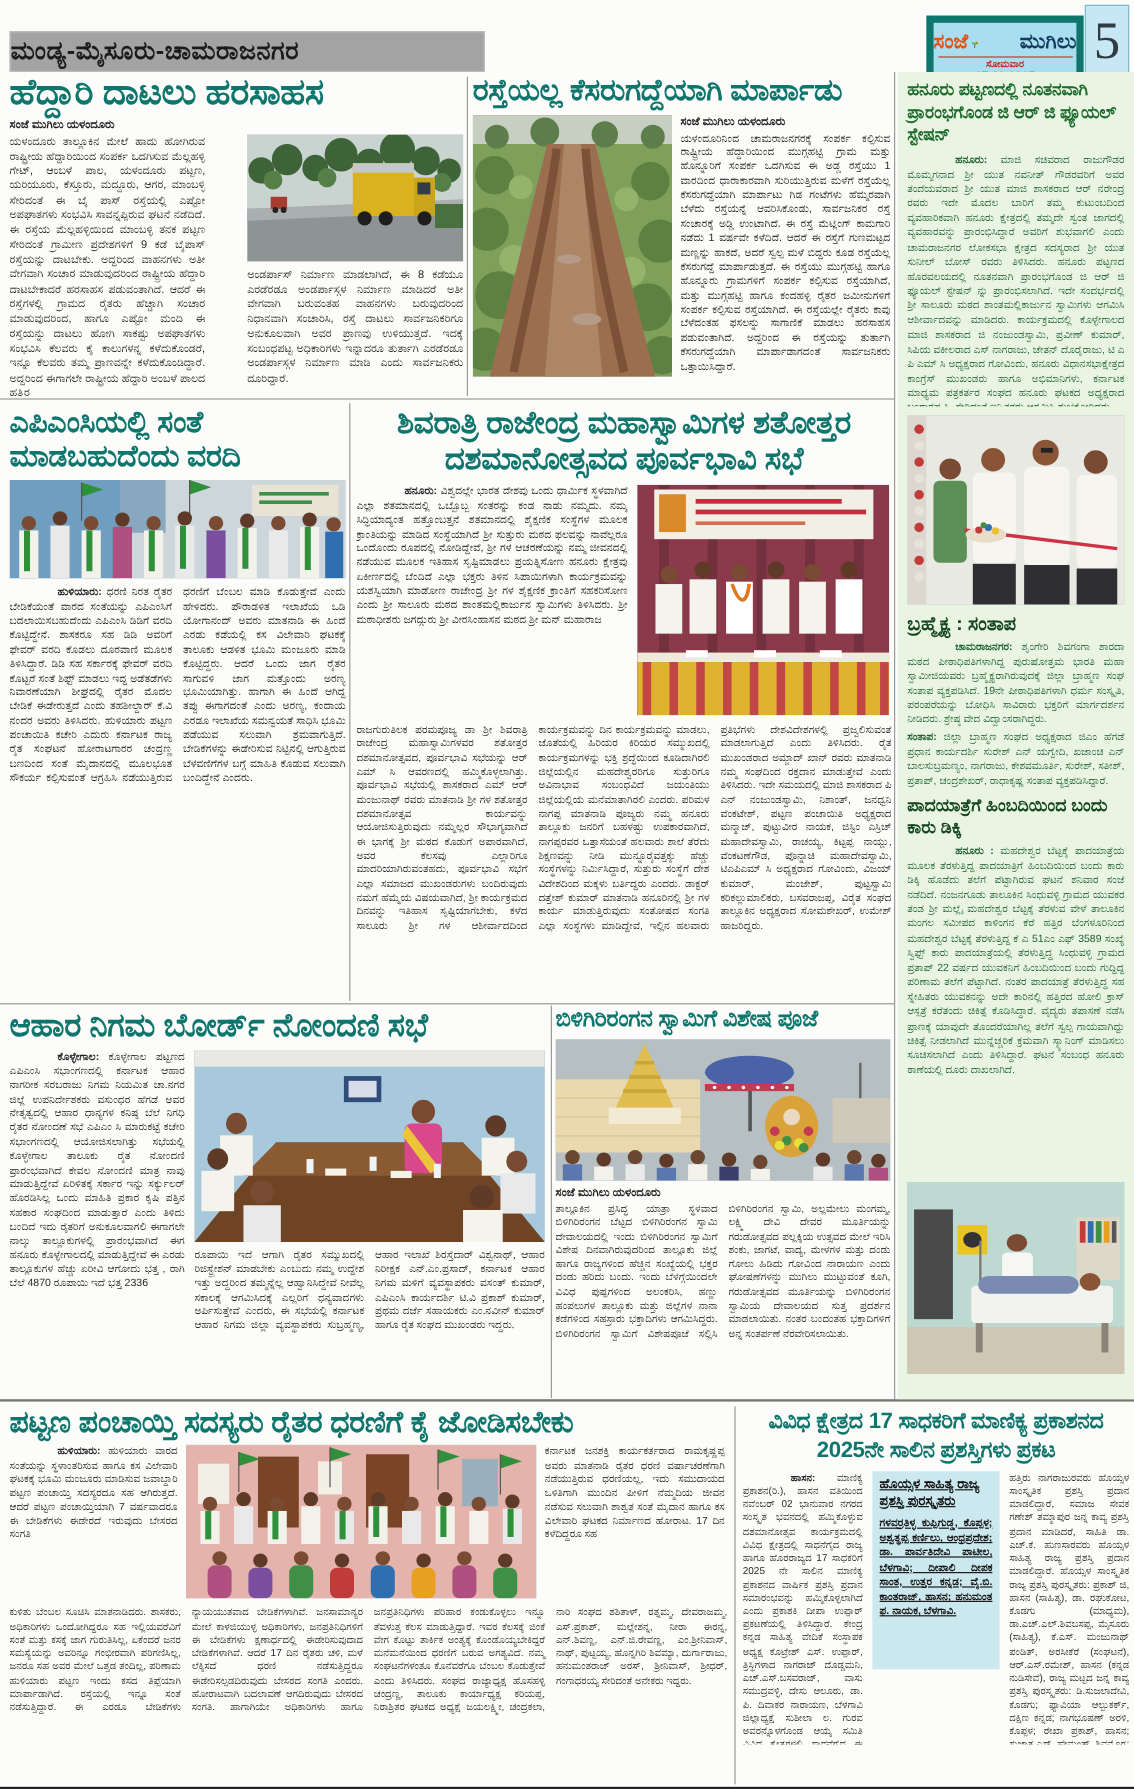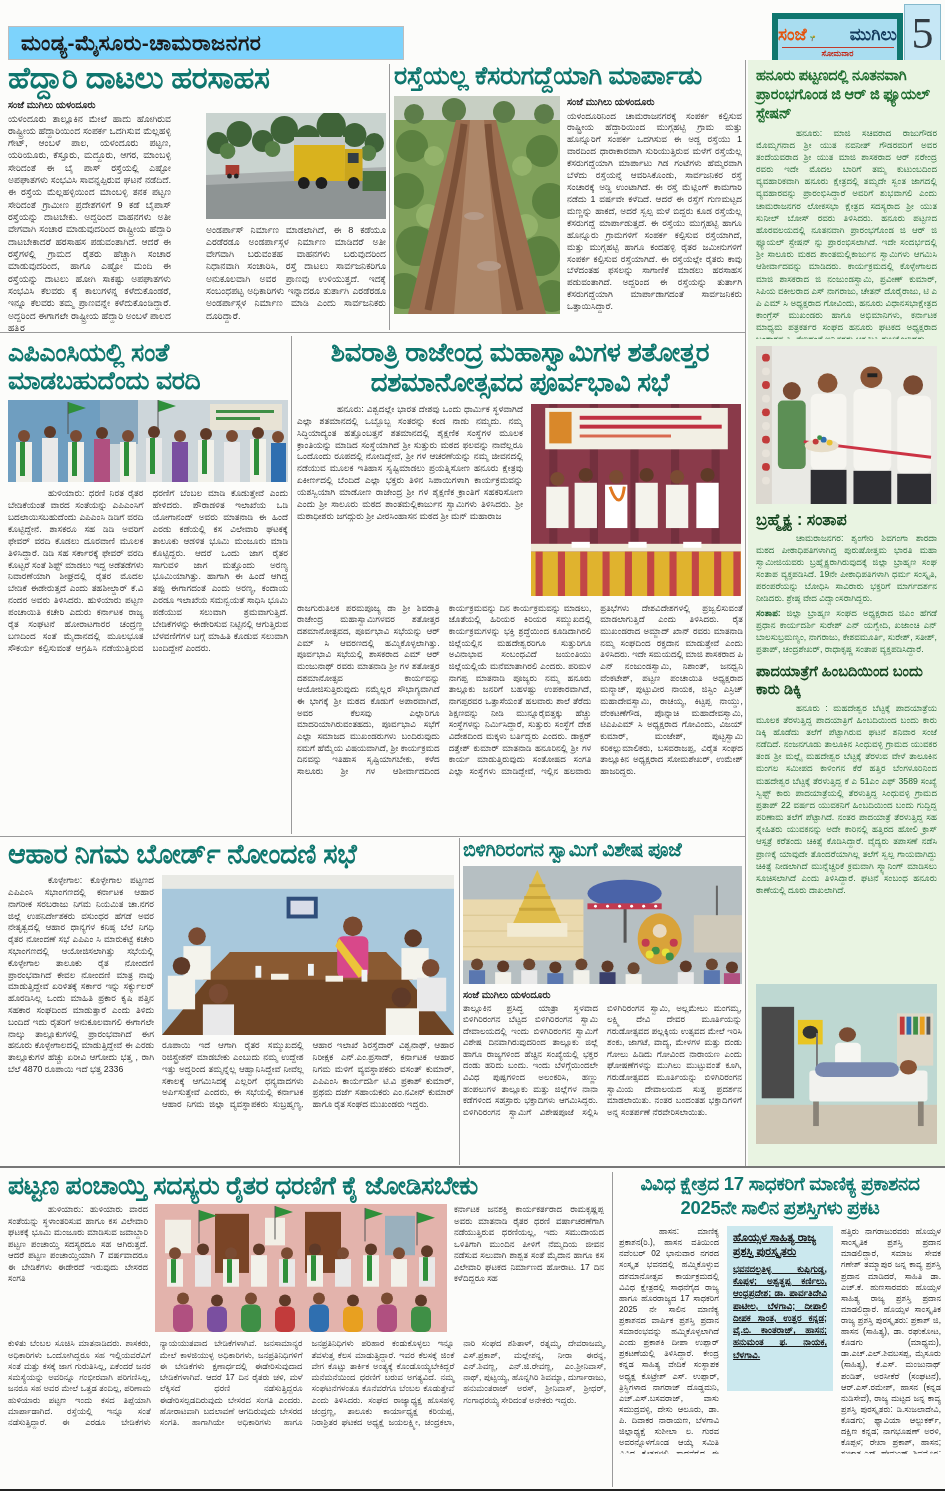--- a/index.html
+++ b/index.html
@@ -16,8 +16,8 @@
   .photo{overflow:hidden;background:#ccc;}
   .photo svg{display:block;width:100%;height:100%;}
   
-  #region-banner{left:8px;top:26px;width:396px;height:34px;background:#7dd3fc;border:1px solid #bdbdbd;
-      display:flex;align-items:center;padding-left:12px;font-size:21px;font-weight:bold;letter-spacing:0.5px;}
+  #region-banner{left:8px;top:26px;width:396px;height:34px;background:#a3a3a3;border:1px solid #bdbdbd;
+      display:flex;align-items:center;font-size:21px;font-weight:bold;letter-spacing:0.5px;}
   #masthead{left:772px;top:13px;width:131px;height:58px;background:#a9ddf0;border:6px solid #0f766e;
       text-align:center;padding-top:6px;}
   .mast-line{display:flex;align-items:center;justify-content:center;gap:2px;}

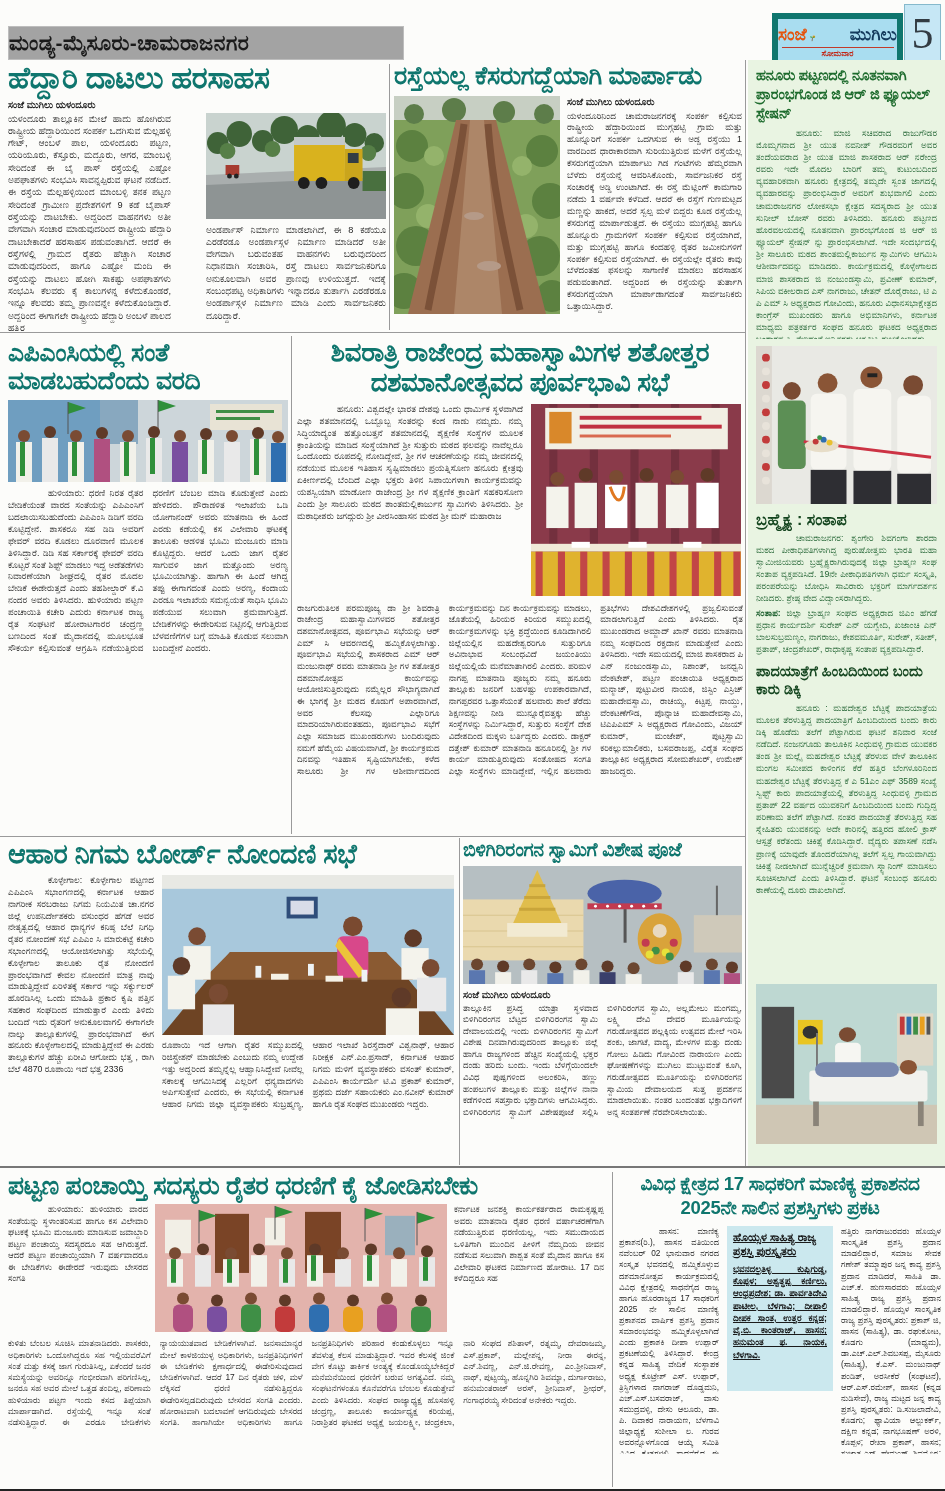--- a/index.html
+++ b/index.html
@@ -11,7 +11,7 @@
   .hrule{position:absolute;height:1px;background:#9a9a9a;}
   .headline{font-weight:bold;color:#0f766e;letter-spacing:-0.3px;}
   .body-txt{font-size:9.2px;line-height:1.34;text-align:justify;color:#262626;}
-  .dateline{font-weight:normal;padding-left:40px;}
+  .dateline{font-weight:bold;padding-left:40px;}
   .byline{font-size:9.5px;font-weight:bold;color:#222;}
   .photo{overflow:hidden;background:#ccc;}
   .photo svg{display:block;width:100%;height:100%;}

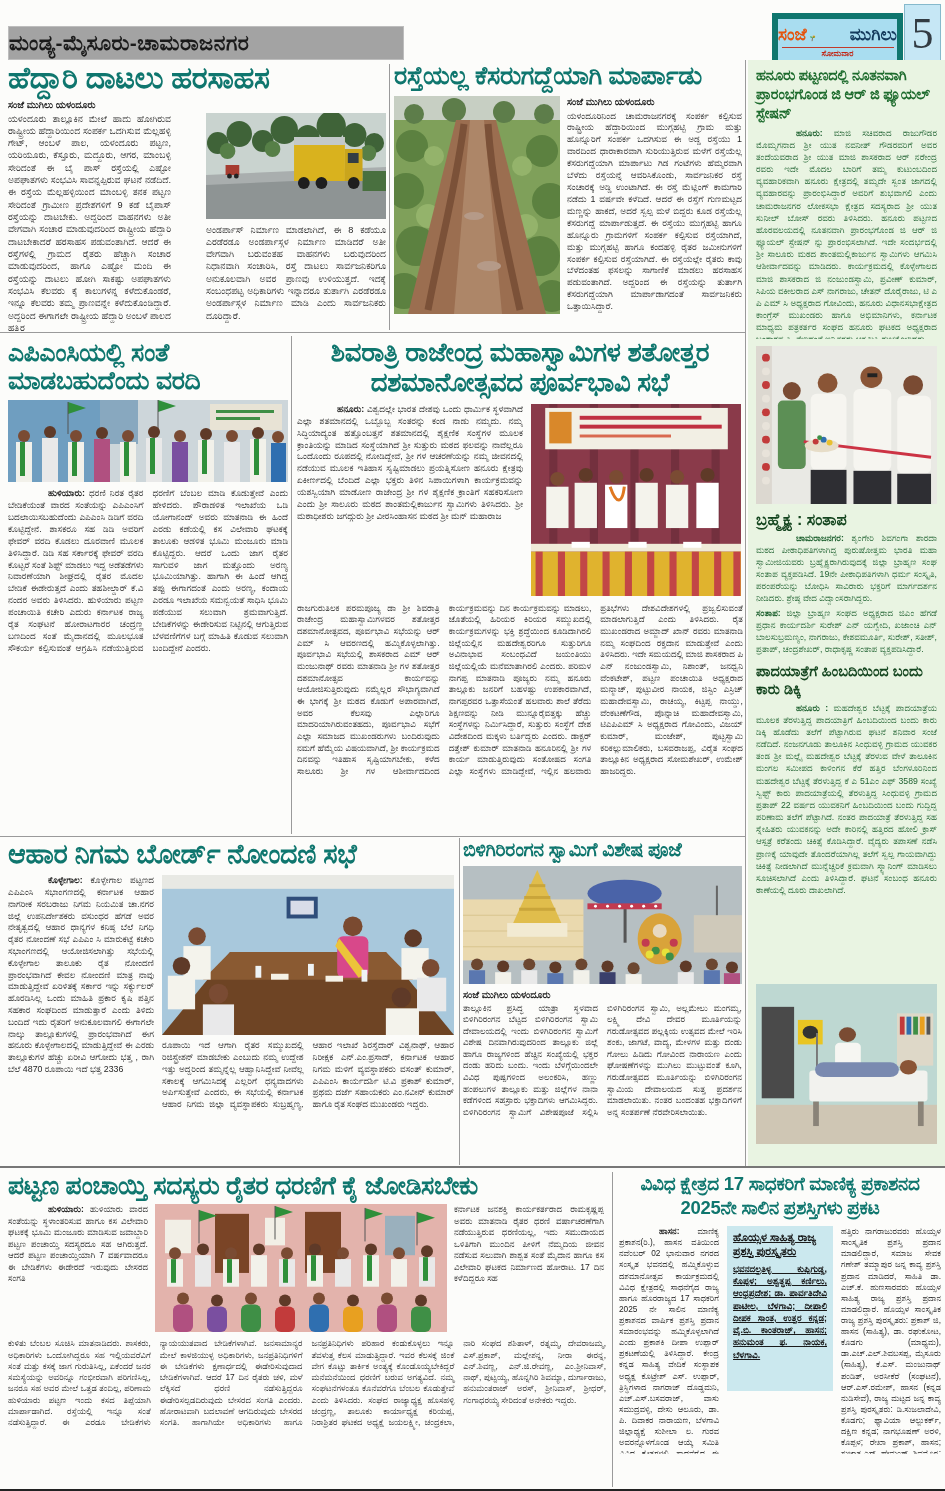--- a/index.html
+++ b/index.html
@@ -545,7 +545,7 @@
       <div style="width:106px;">
         <div class="bluebox clip" style="height:165px;text-decoration:underline;" data-name="award-winners-box">
           <div class="bb-title" data-name="award-box-title">ಹೊಯ್ಸಳ ಸಾಹಿತ್ಯ ರಾಜ್ಯ ಪ್ರಶಸ್ತಿ ಪುರಸ್ಕೃತರು</div>
-          <div class="bb-list" data-name="award-box-list">ಭವನದಲ್ರತಿಳ್ಳ ಕುಪ್ಪಿಗುಡ್ಡ, ಕೊಪ್ಪಳ; ಅಶ್ವತ್ಥಪ್ಪ ಕರ್ಣಿಲು, ಆಂಧ್ರಪ್ರದೇಶ; ಡಾ. ಪಾರ್ವತಿದೇವಿ ಪಾಟೀಲ, ಬೆಳಗಾವಿ; ದೀಪಾಲಿ ದೀಪಕ ಸಾಂತ, ಉತ್ತರ ಕನ್ನಡ; ವೈ.ಬಿ. ಕಾಂತರಾಜ್, ಹಾಸನ; ಹನುಮಂತ ಫ. ನಾಯಕ, ಬೆಳಗಾವಿ.</div>
+          <div class="bb-list" data-name="award-box-list">ಗಳವರ್ರತಿಳ್ಳ ಕುಪ್ಪಿಗುಡ್ಡ, ಕೊಪ್ಪಳ; ಅಶ್ವತ್ಥಪ್ಪ ಕರ್ಣಿಲು, ಆಂಧ್ರಪ್ರದೇಶ; ಡಾ. ಪಾರ್ವತಿದೇವಿ ಪಾಟೀಲ, ಬೆಳಗಾವಿ; ದೀಪಾಲಿ ದೀಪಕ ಸಾಂತ, ಉತ್ತರ ಕನ್ನಡ; ವೈ.ಬಿ. ಕಾಂತರಾಜ್, ಹಾಸನ; ಹನುಮಂತ ಫ. ನಾಯಕ, ಬೆಳಗಾವಿ.</div>
         </div>
       </div>
       <div class="body-txt clip" style="width:100px;height:228px;font-size:8.3px;" data-name="article-body">ಹತ್ತಿರು ನಾಗರಾಜುರವರು ಹೊಯ್ಸಳ ಸಾಂಸ್ಕೃತಿಕ ಪ್ರಶಸ್ತಿ ಪ್ರದಾನ ಮಾಡಲಿದ್ದಾರೆ, ಸಮಾಜ ಸೇವಕ ಗಣೇಶ್ ತಮ್ಮಾಪುರ ಜನ್ನ ಕಾವ್ಯ ಪ್ರಶಸ್ತಿ ಪ್ರದಾನ ಮಾಡಿದರೆ, ಸಾಹಿತಿ ಡಾ. ಎಚ್.ಕೆ. ಹುಣಸಾರವರು ಹೊಯ್ಸಳ ಸಾಹಿತ್ಯ ರಾಜ್ಯ ಪ್ರಶಸ್ತಿ ಪ್ರದಾನ ಮಾಡಲಿದ್ದಾರೆ. ಹೊಯ್ಸಳ ಸಾಂಸ್ಕೃತಿಕ ರಾಜ್ಯ ಪ್ರಶಸ್ತಿ ಪುರಸ್ಕೃತರು: ಪ್ರಕಾಶ್ ಜಿ, ಹಾಸನ (ಸಾಹಿತ್ಯ), ಡಾ. ರಘುಕೋಟ, ಕೊಡಗು (ಮಾಧ್ಯಮ), ಡಾ.ಎಚ್.ಎಲ್.ಶಿವಬಸಪ್ಪ, ಮೈಸೂರು (ಸಾಹಿತ್ಯ), ಕೆ.ಎಸ್. ಮಂಜುನಾಥ್ ಪಂಡಿತ್, ಅರಸೀಕೆರೆ (ಸಂಘಟನೆ), ಆರ್.ಎಸ್.ರಮೇಶ್, ಹಾಸನ (ಕನ್ನಡ ನುಡಿಸೇವೆ), ರಾಜ್ಯ ಮಟ್ಟದ ಜನ್ನ ಕಾವ್ಯ ಪ್ರಶಸ್ತಿ ಪುರಸ್ಕೃತರು: ಡಿ.ಸುಜಲಾದೇವಿ, ಕೊಡಗು; ಫ್ಯಾವಿಯಾ ಆಲ್ಬುಕರ್ಕ್, ದಕ್ಷಿಣ ಕನ್ನಡ; ನಾಗಭೂಷಣ್ ಅರಳಿ, ಕೊಪ್ಪಳ; ರೇಖಾ ಪ್ರಕಾಶ್, ಹಾಸನ; ಸುಜಾತ ಎಸ್. ಹೇಮಂತ್, ಶಿವಮೊಗ್ಗ; ಬಿ.ಯು. ಭೈರಕದಾರ, ಬೆಳಗಾವಿ</div>

